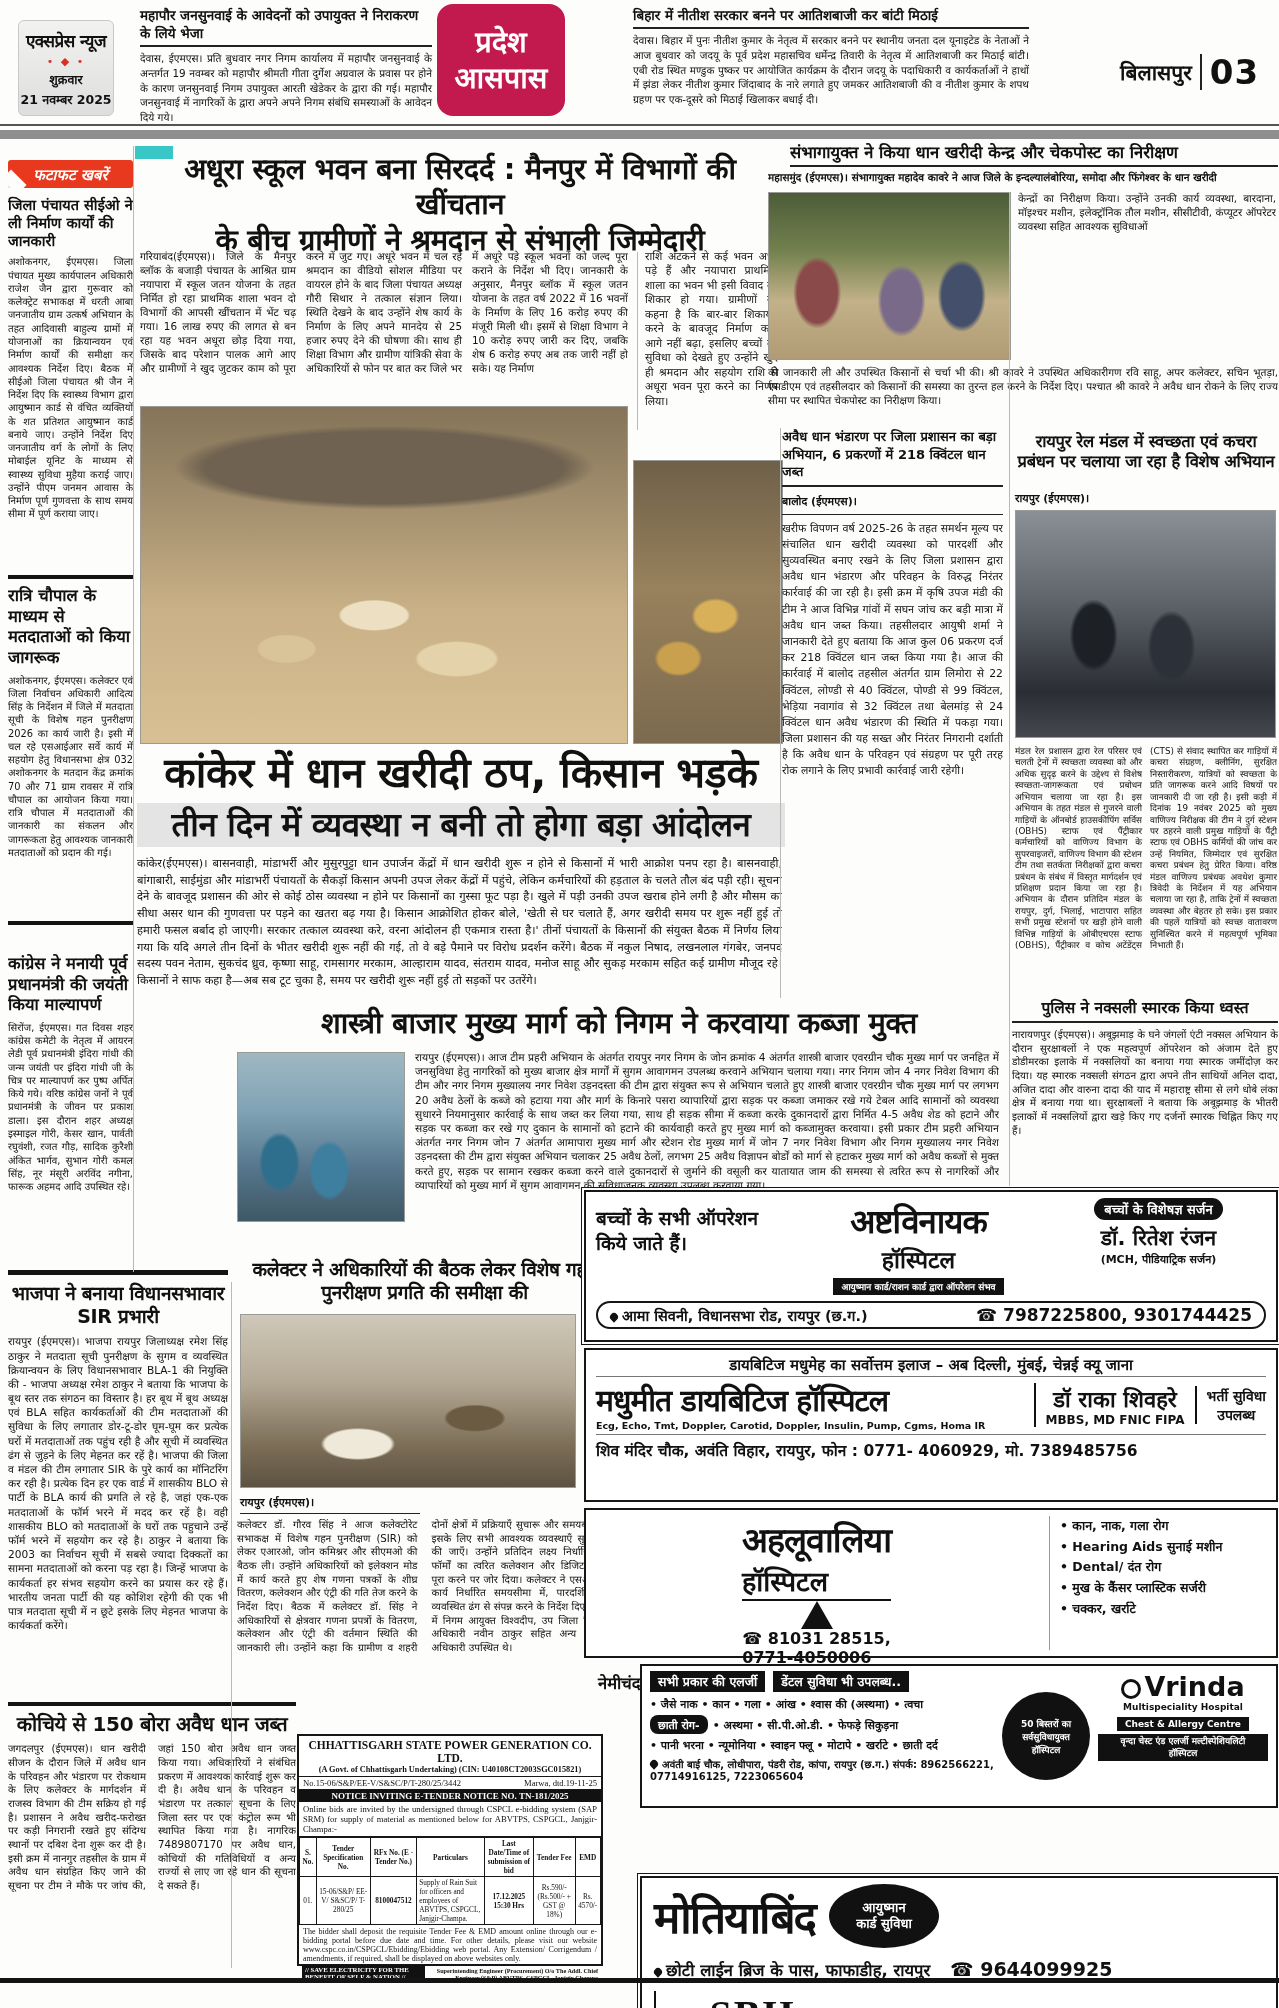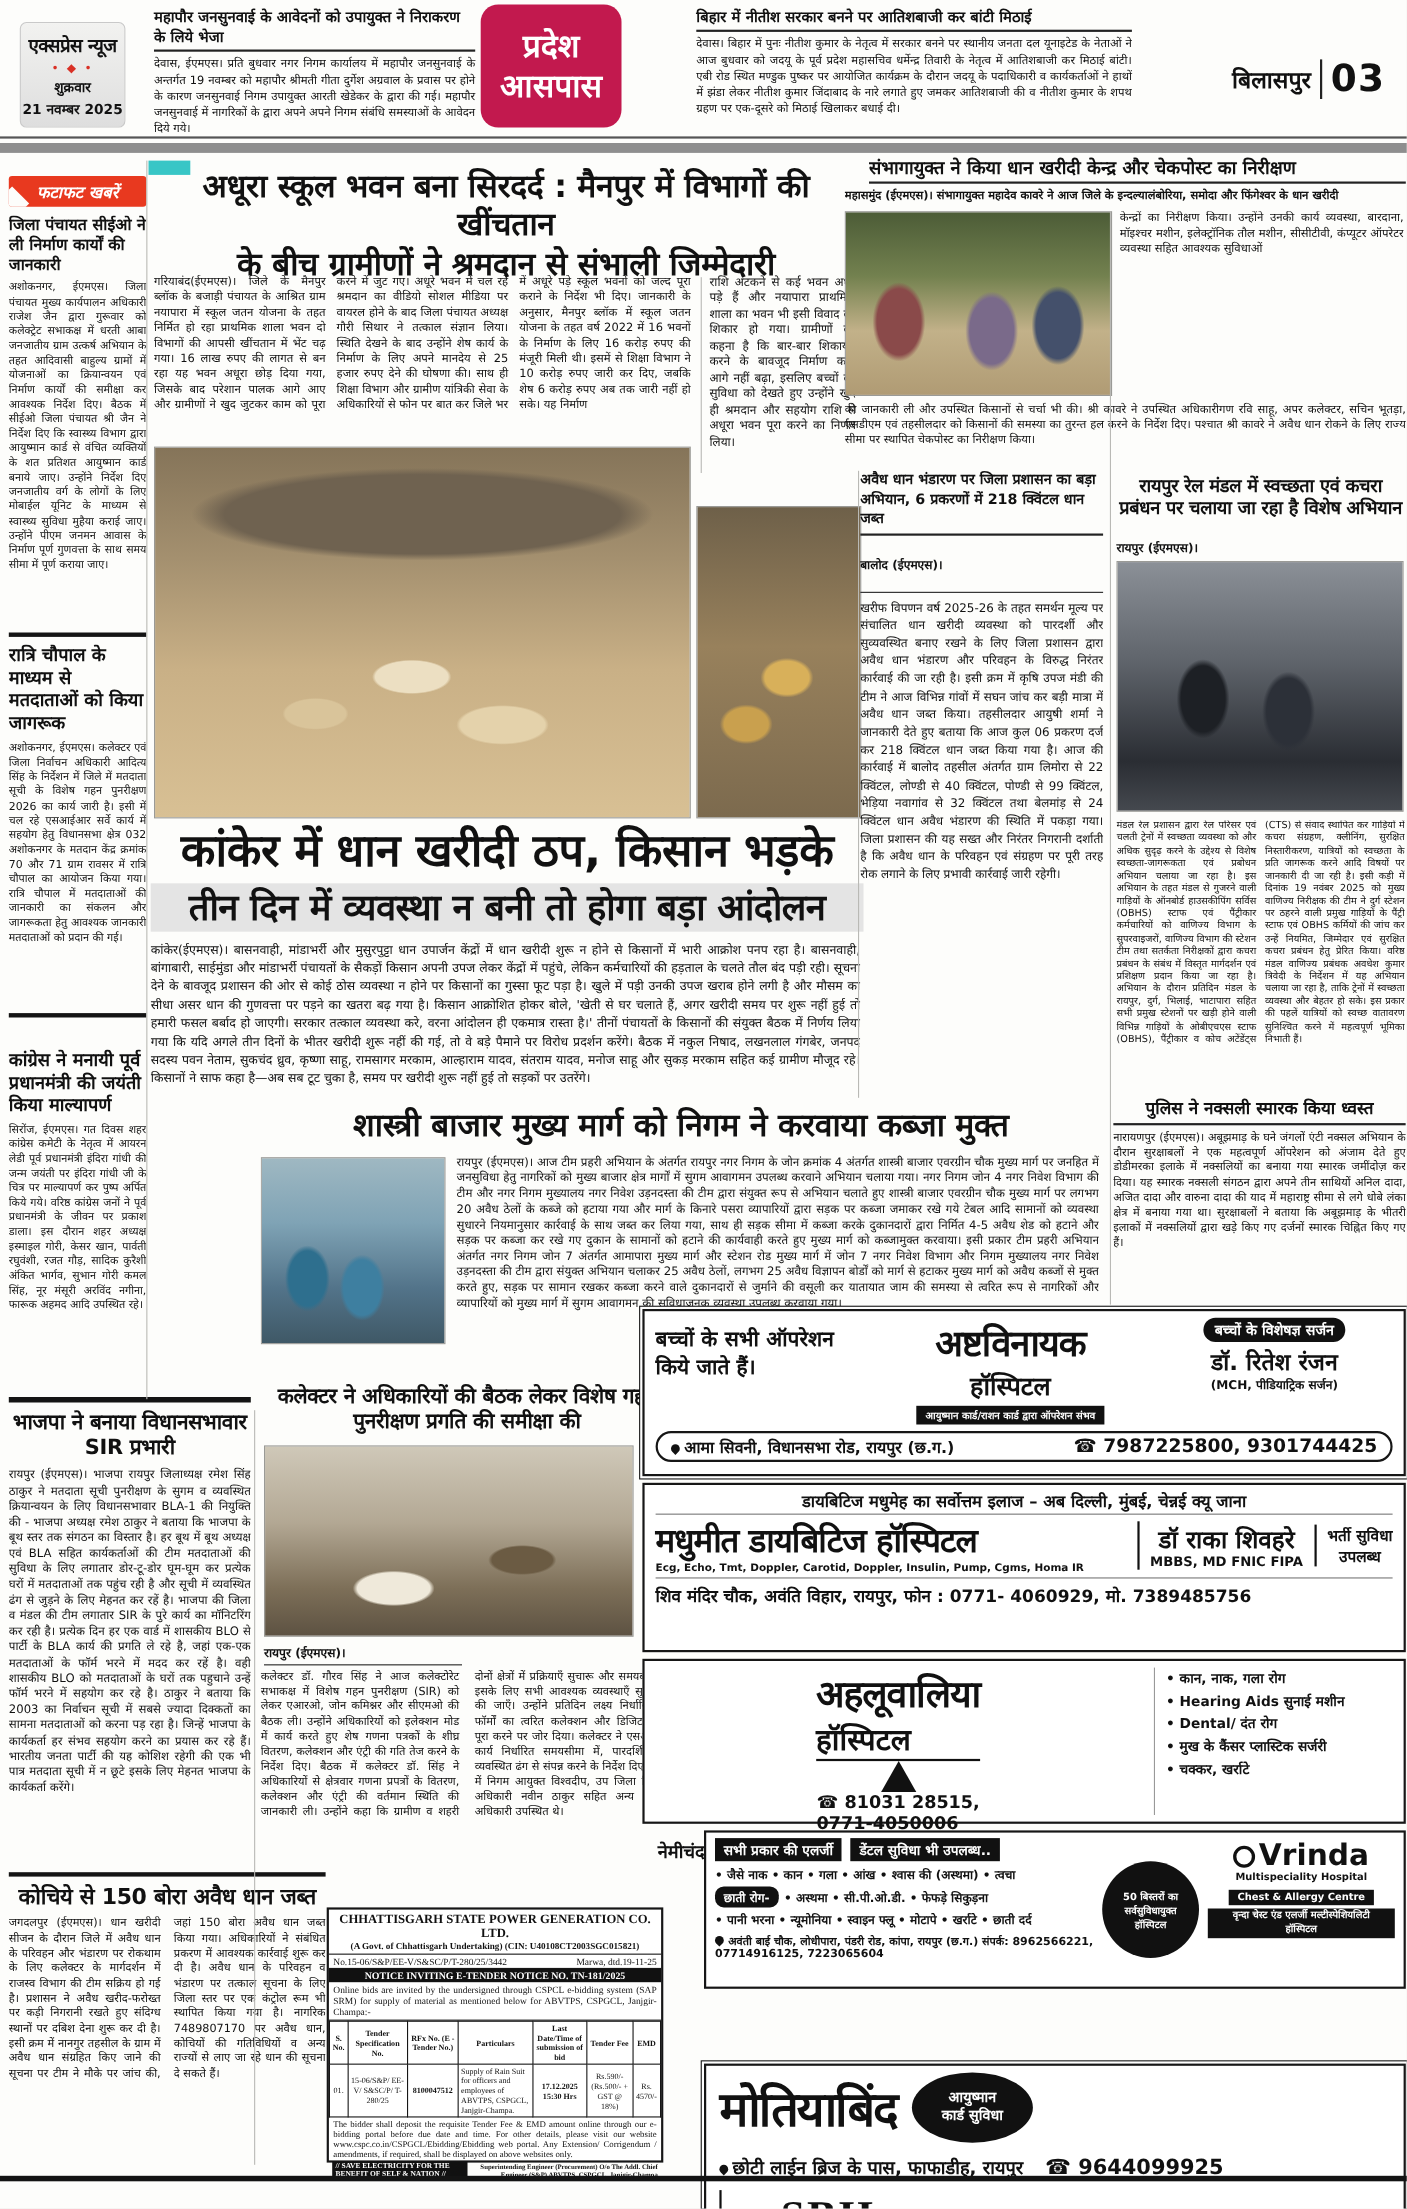--- a/index.html
+++ b/index.html
@@ -75,7 +75,7 @@
 
   
   .boxart .t { font-weight:bold; font-size:13px; line-height:1.35; border-bottom:2px solid #222; padding-bottom:4px; }
-  .boxart .by { font-weight:bold; font-size:11px; padding:18px 0; border-bottom:1px solid #222; margin-bottom:6px; }
+  .boxart .by { font-weight:bold; font-size:11px; padding:6px 0; border-bottom:1px solid #222; margin-bottom:6px; }
   .ruled-t { font-weight:bold; text-align:center; border-bottom:2px solid #222; padding-bottom:3px; margin-bottom:5px; }
 
   

